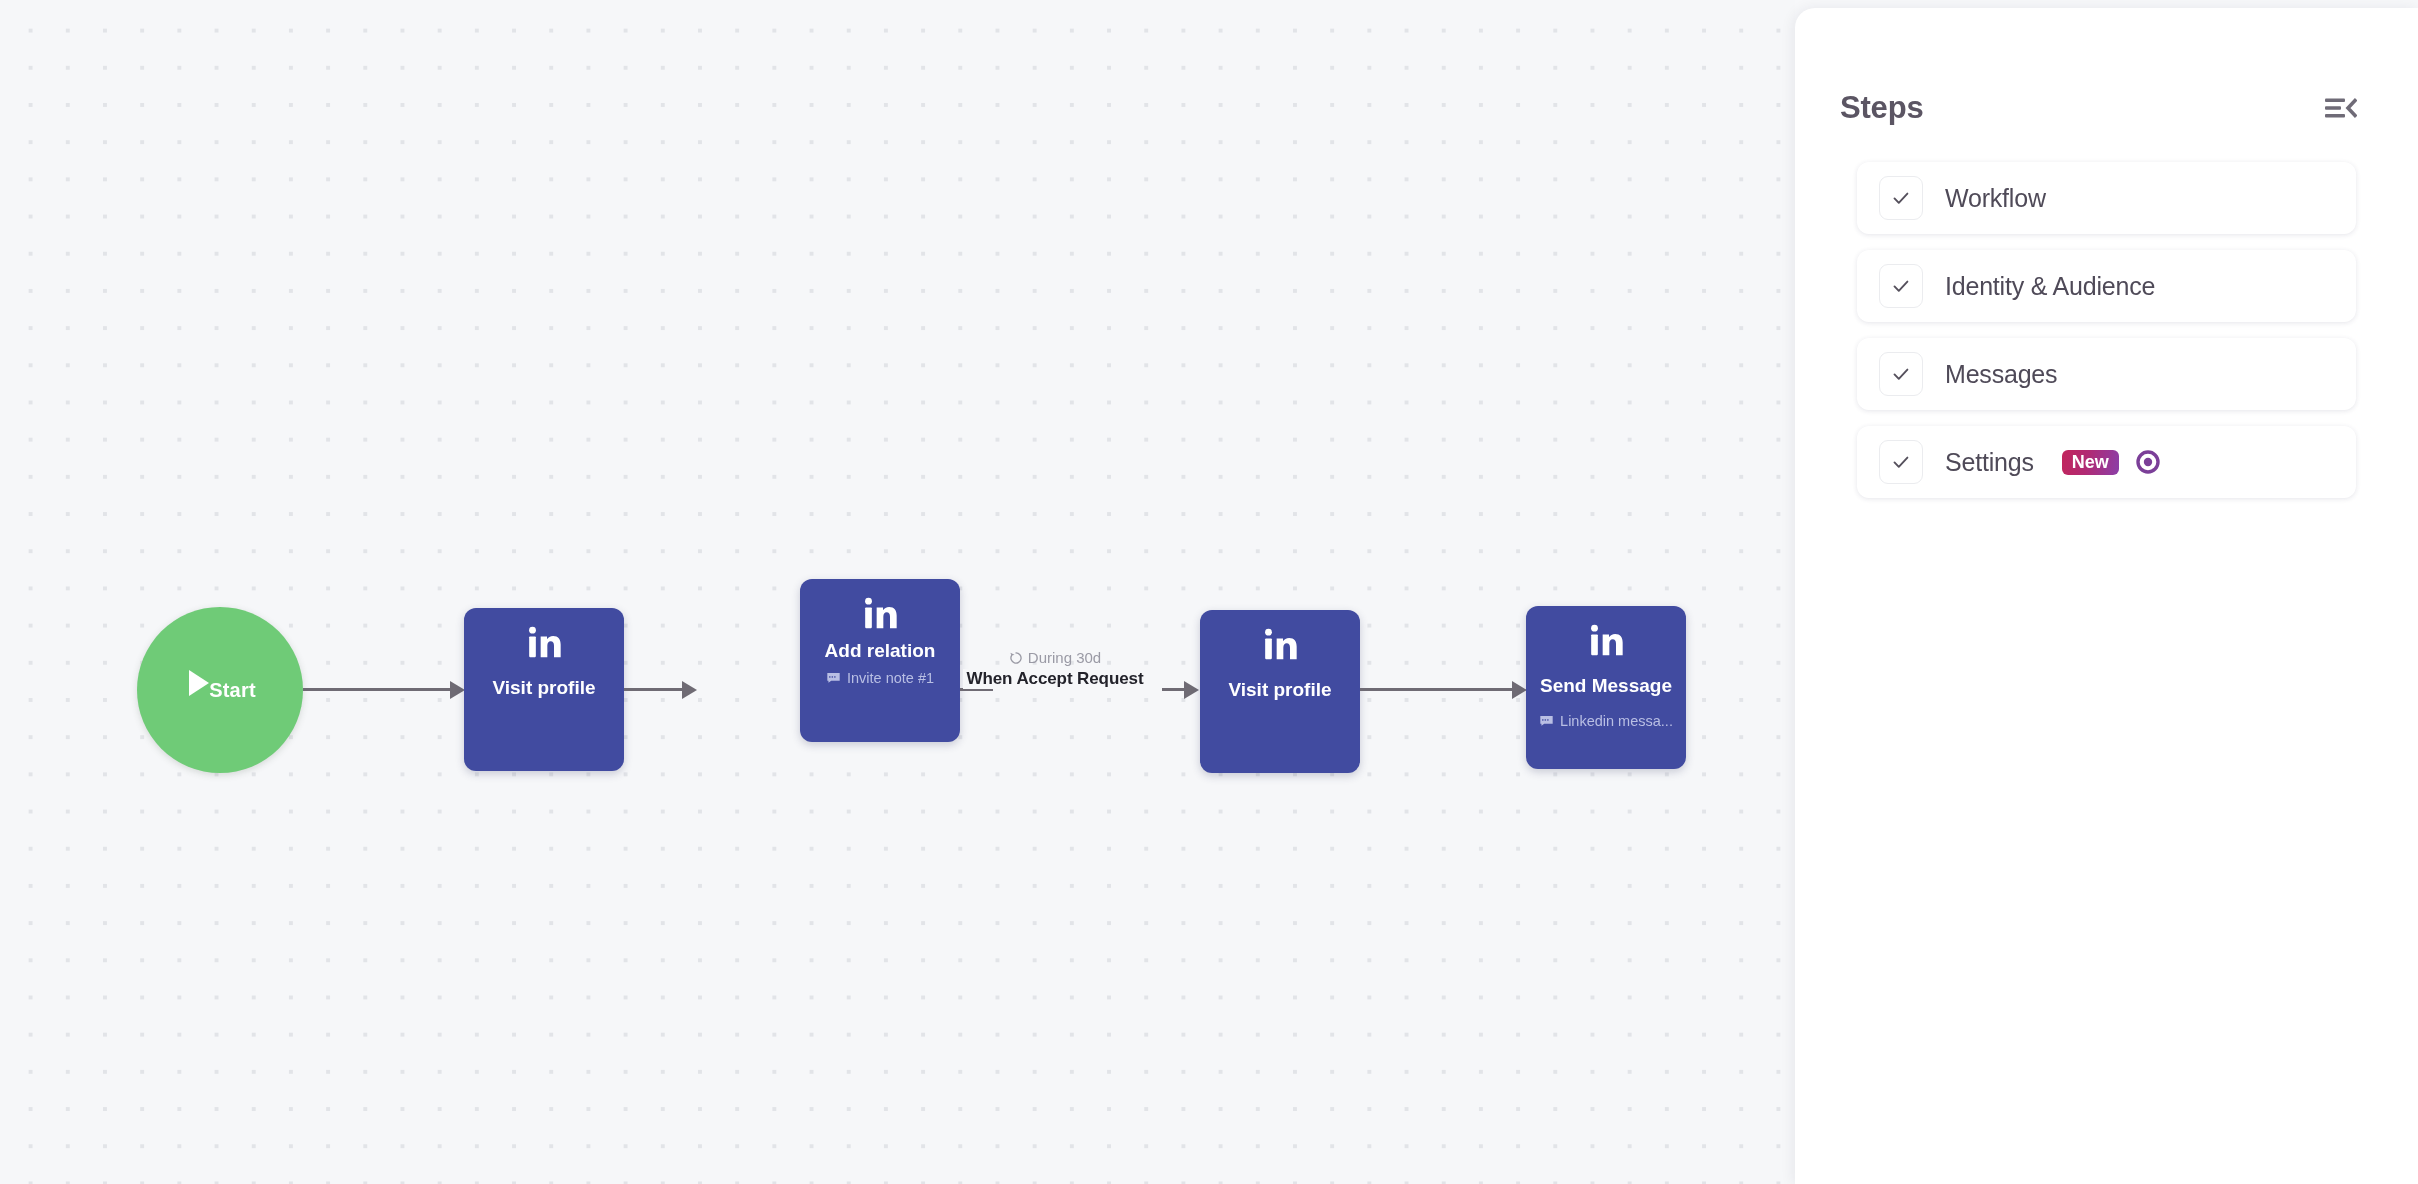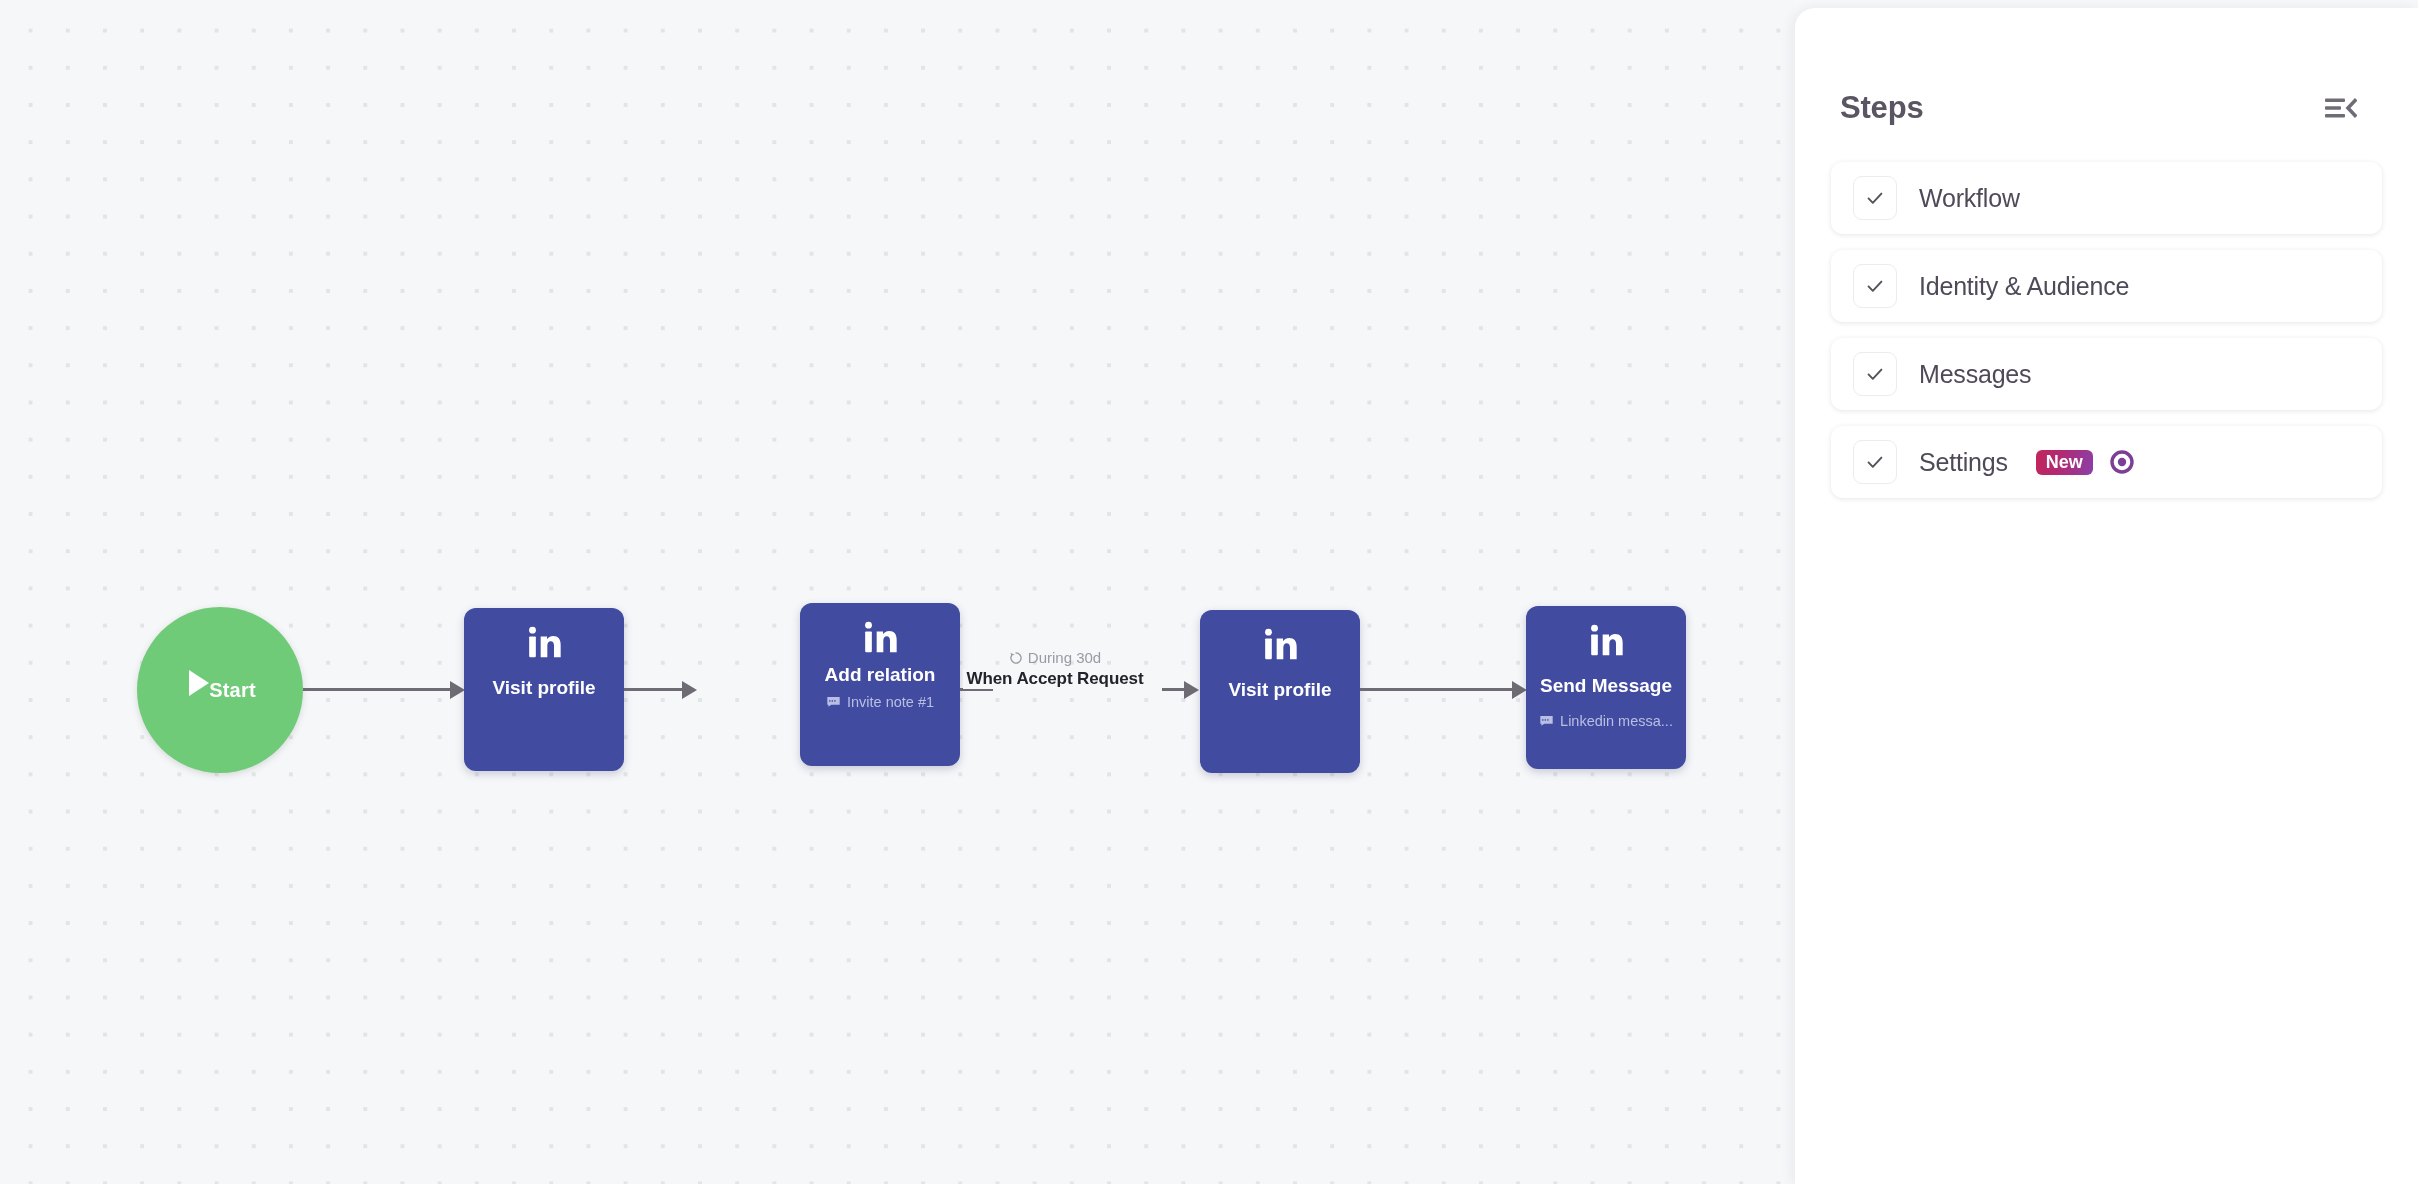--- a/index.html
+++ b/index.html
@@ -151,7 +151,7 @@
 
   .steps-list {
     margin-top:36px;
-    padding:0 36px;
+    padding:0 62px;
     display:flex; flex-direction:column; gap:16px;
   }
   .step-card {

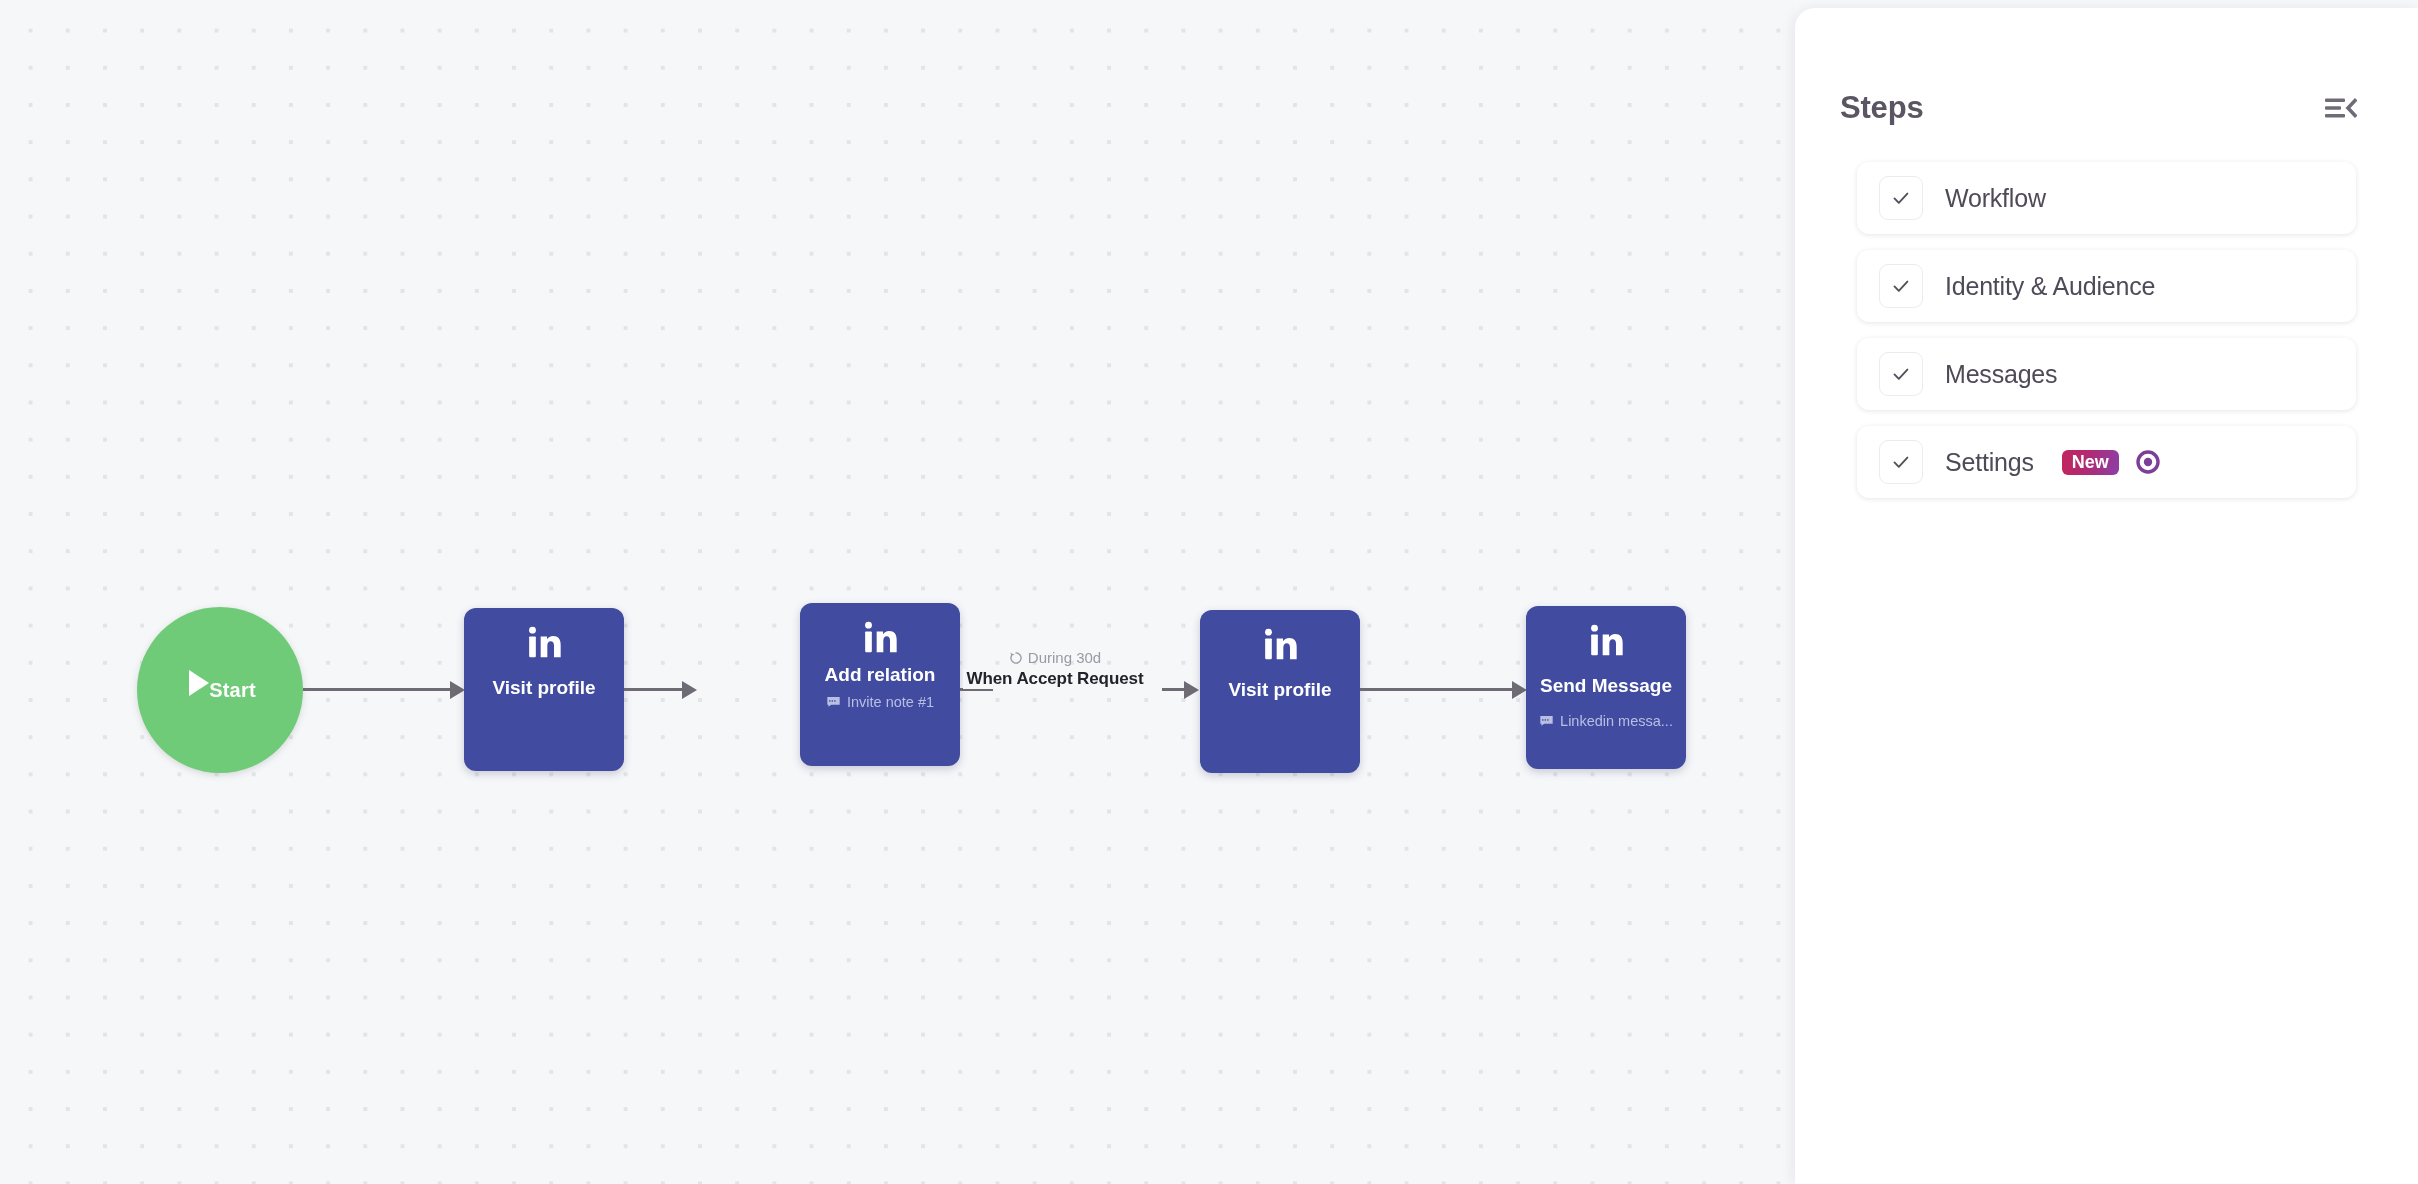--- a/index.html
+++ b/index.html
@@ -227,7 +227,7 @@
       <div class="edge-line" style="left:624px; top:688px; width:64px;"></div>
       <div class="edge-arrow" style="left:682px; top:681px;"></div>
 
-      <div class="step-node has-sub" style="left:800px; top:603px;">
+      <div class="step-node has-sub" style="left:800px; top:579px;">
         <div class="li-icon">
           <svg viewBox="0 0 24 24" aria-hidden="true">
             <circle cx="5.1" cy="4.3" r="2.05" fill="#ffffff"></circle>

